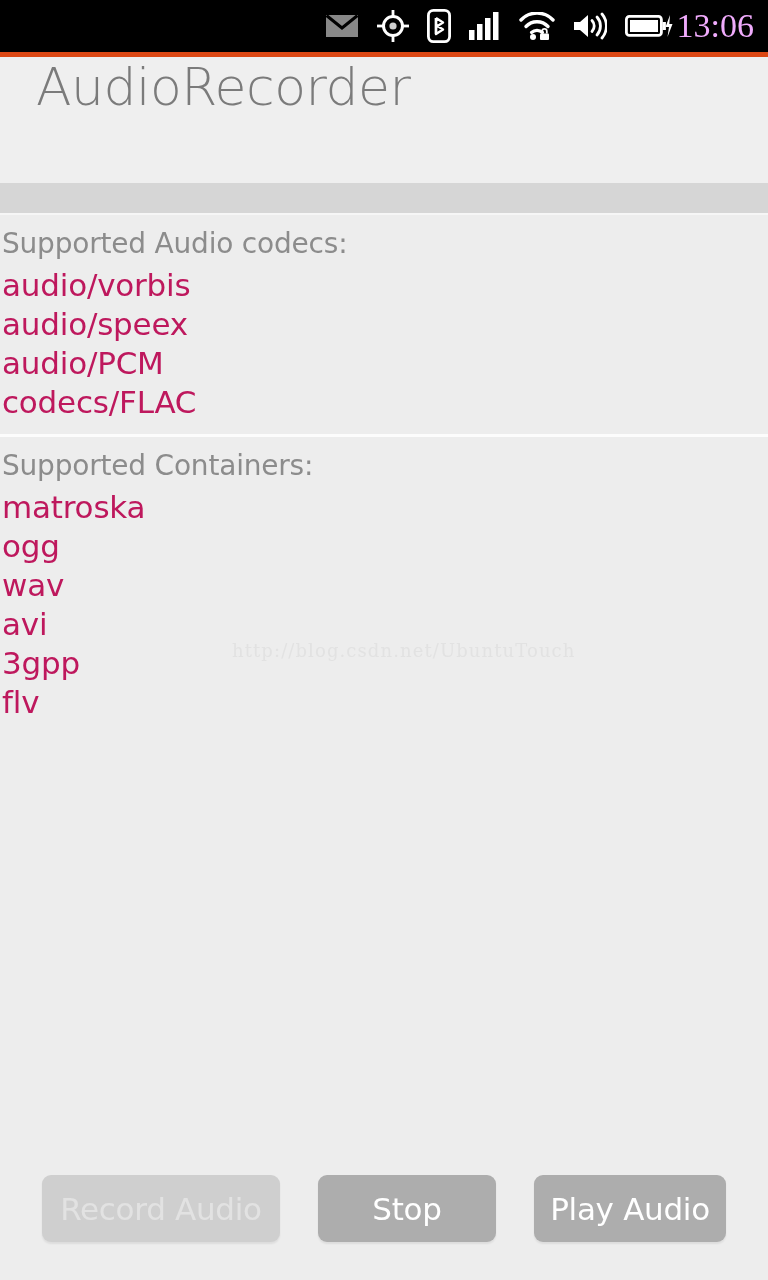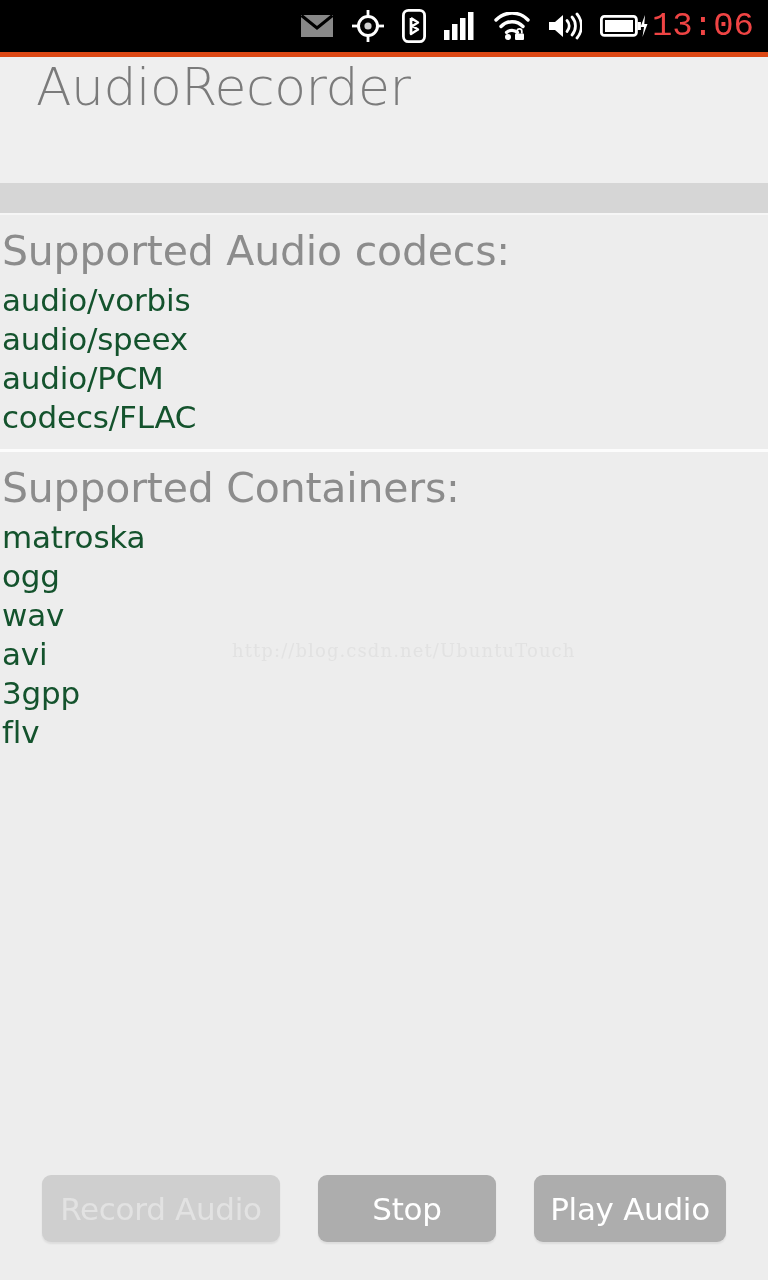--- a/index.html
+++ b/index.html
@@ -26,8 +26,8 @@
   .sb-icons{ display:flex; align-items:center; gap:18px; }
   .sb-ic{ display:flex; align-items:center; justify-content:center; }
   .sb-time{
-    color:#ef4444; font-size:34px; letter-spacing:0px;
-    font-family:Liberation Mono, monospace;
+    color:#f0abfc; font-size:34px; letter-spacing:0px;
+    font-family:Liberation Serif, serif;
     margin-left:4px; line-height:1;
     font-weight:300;
   }

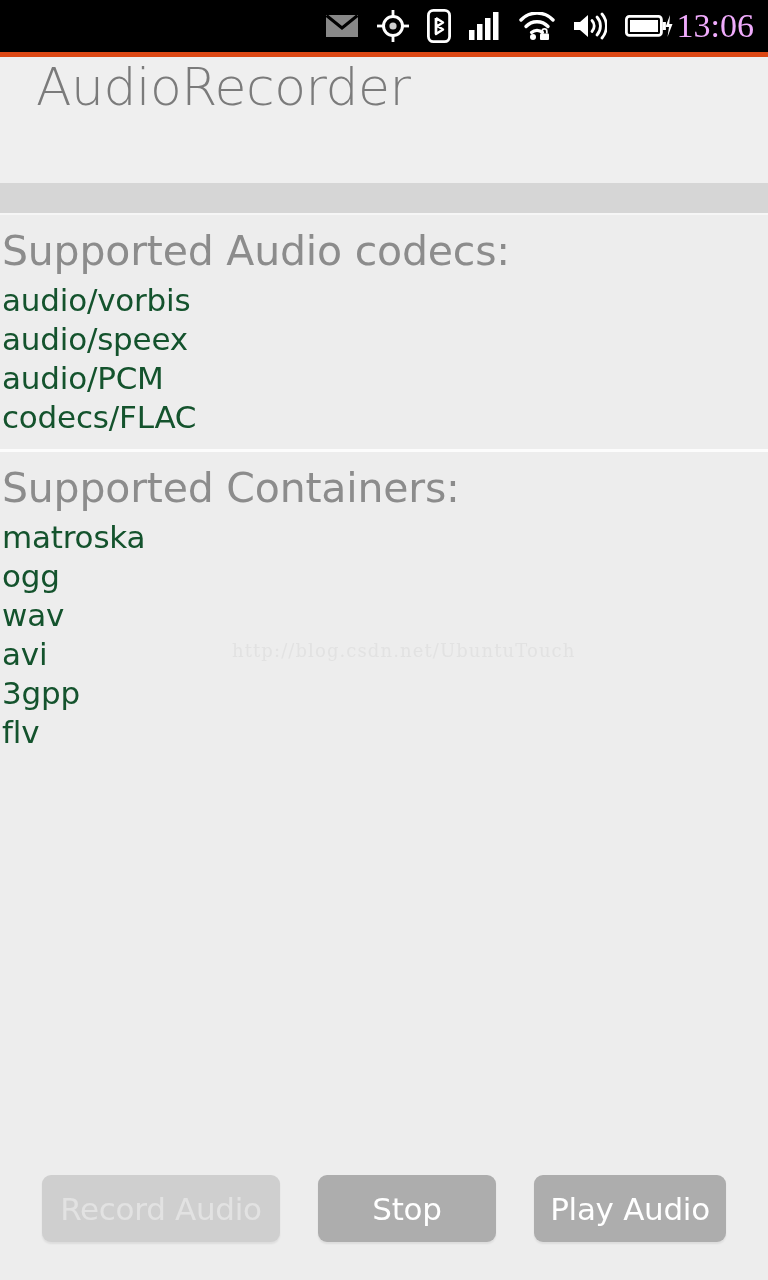--- a/index.html
+++ b/index.html
@@ -67,7 +67,7 @@
   }
   .section{ position:relative; }
   .section-title{
-    font-size:41px;
+    font-size:28px;
     color:#8c8c8c;
     font-weight:400;
     padding:12px 0 6px 2px;

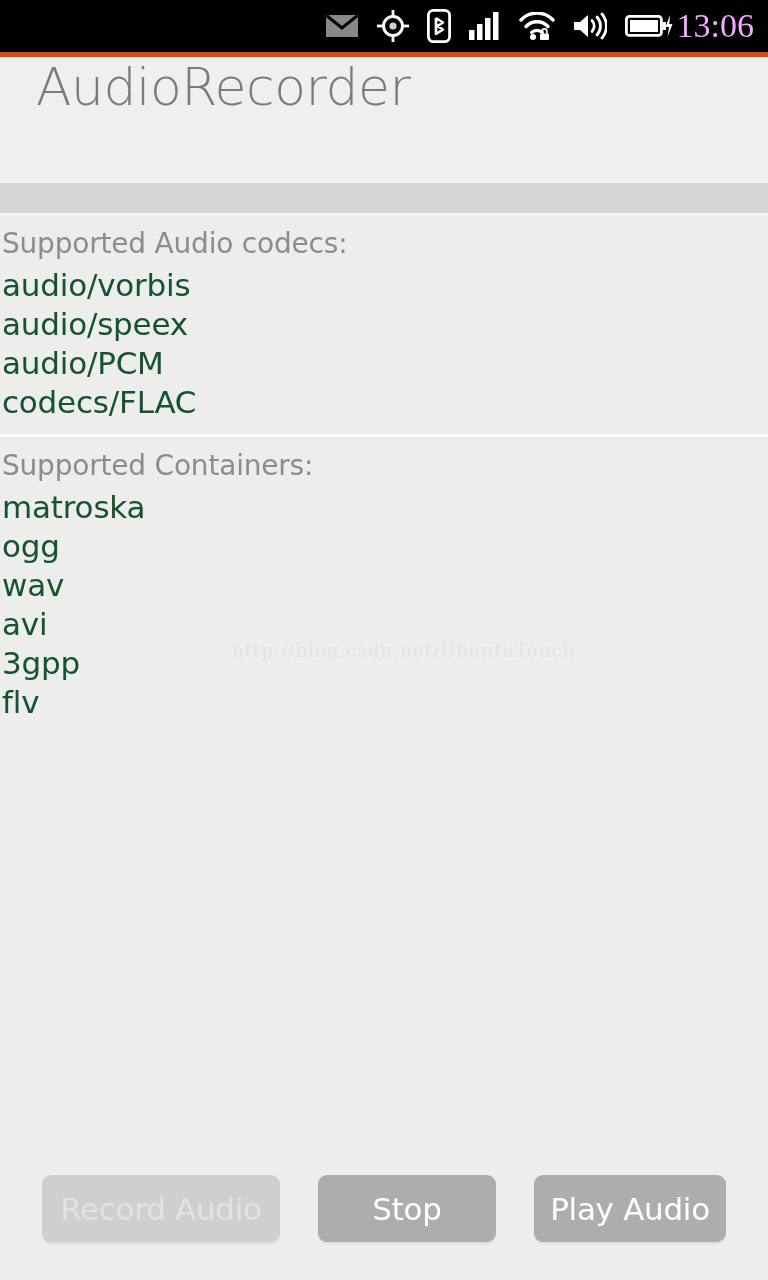--- a/index.html
+++ b/index.html
@@ -77,7 +77,7 @@
   .list{ padding-left:2px; }
   .list-item{
     font-size:31px;
-    color:#14532d;
+    color:#be185d;
     line-height:39px;
     font-weight:400;
     font-family:"DejaVu Sans", sans-serif;

